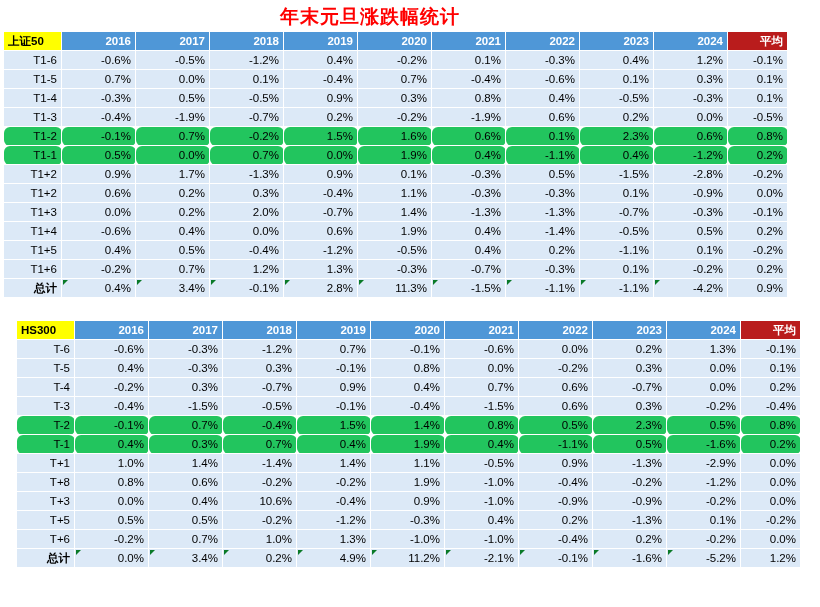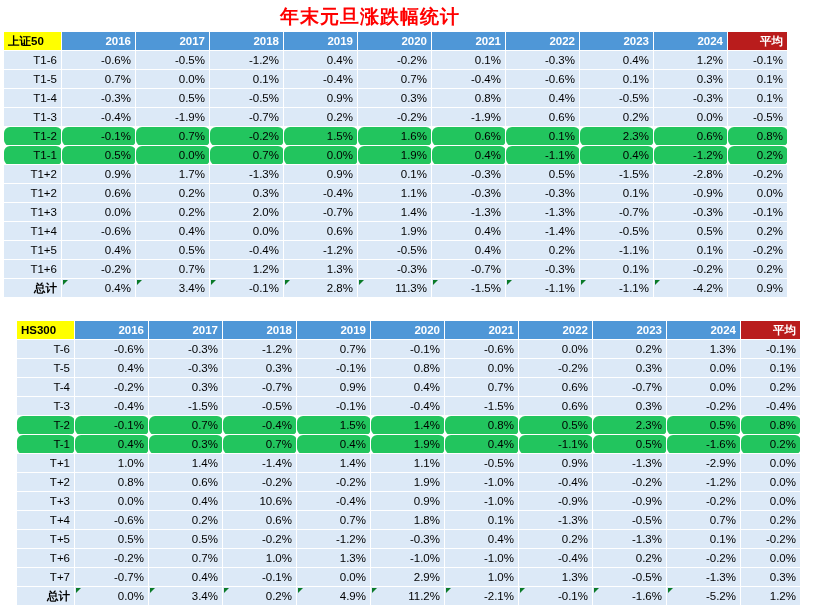--- a/index.html
+++ b/index.html
@@ -435,7 +435,7 @@
           <td class="cell">0.0%</td>
         </tr>
         <tr>
-          <td class="rowhead">T+2</td>
+          <td class="rowhead">T+8</td>
           <td class="cell">0.8%</td>
           <td class="cell">0.6%</td>
           <td class="cell">-0.2%</td>

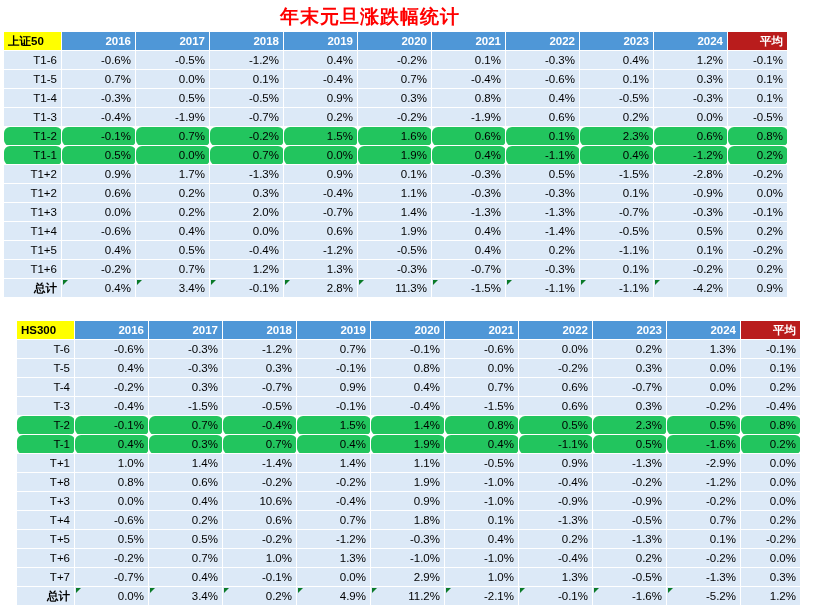--- a/index.html
+++ b/index.html
@@ -461,19 +461,6 @@
           <td class="cell">0.0%</td>
         </tr>
         <tr>
-          <td class="rowhead">T+4</td>
-          <td class="cell">-0.6%</td>
-          <td class="cell">0.2%</td>
-          <td class="cell">0.6%</td>
-          <td class="cell">0.7%</td>
-          <td class="cell">1.8%</td>
-          <td class="cell">0.1%</td>
-          <td class="cell">-1.3%</td>
-          <td class="cell">-0.5%</td>
-          <td class="cell">0.7%</td>
-          <td class="cell">0.2%</td>
-        </tr>
-        <tr>
           <td class="rowhead">T+5</td>
           <td class="cell">0.5%</td>
           <td class="cell">0.5%</td>

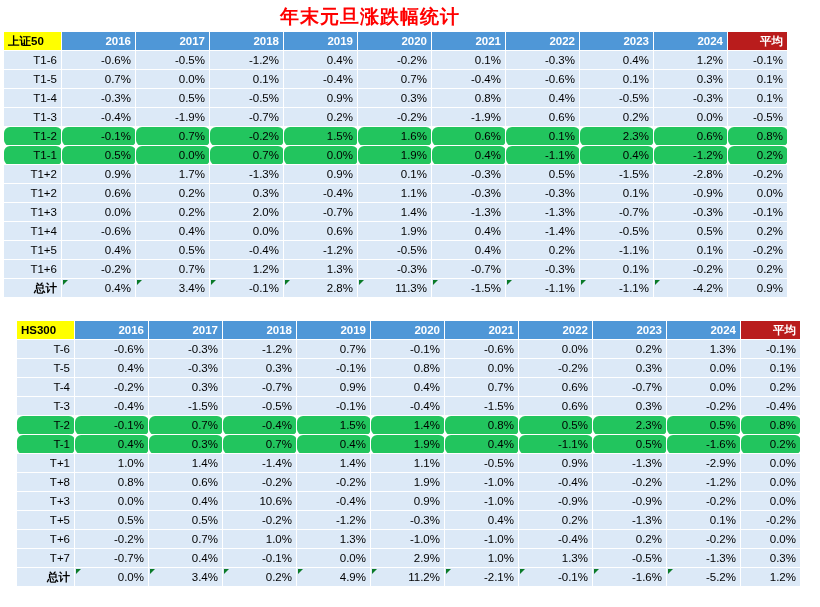--- a/index.html
+++ b/index.html
@@ -487,19 +487,6 @@
           <td class="cell">0.0%</td>
         </tr>
         <tr>
-          <td class="rowhead">T+7</td>
-          <td class="cell">-0.7%</td>
-          <td class="cell">0.4%</td>
-          <td class="cell">-0.1%</td>
-          <td class="cell">0.0%</td>
-          <td class="cell">2.9%</td>
-          <td class="cell">1.0%</td>
-          <td class="cell">1.3%</td>
-          <td class="cell">-0.5%</td>
-          <td class="cell">-1.3%</td>
-          <td class="cell">0.3%</td>
-        </tr>
-        <tr>
           <td class="rowhead total">总计</td>
           <td class="cell total mark">0.0%</td>
           <td class="cell total mark">3.4%</td>

